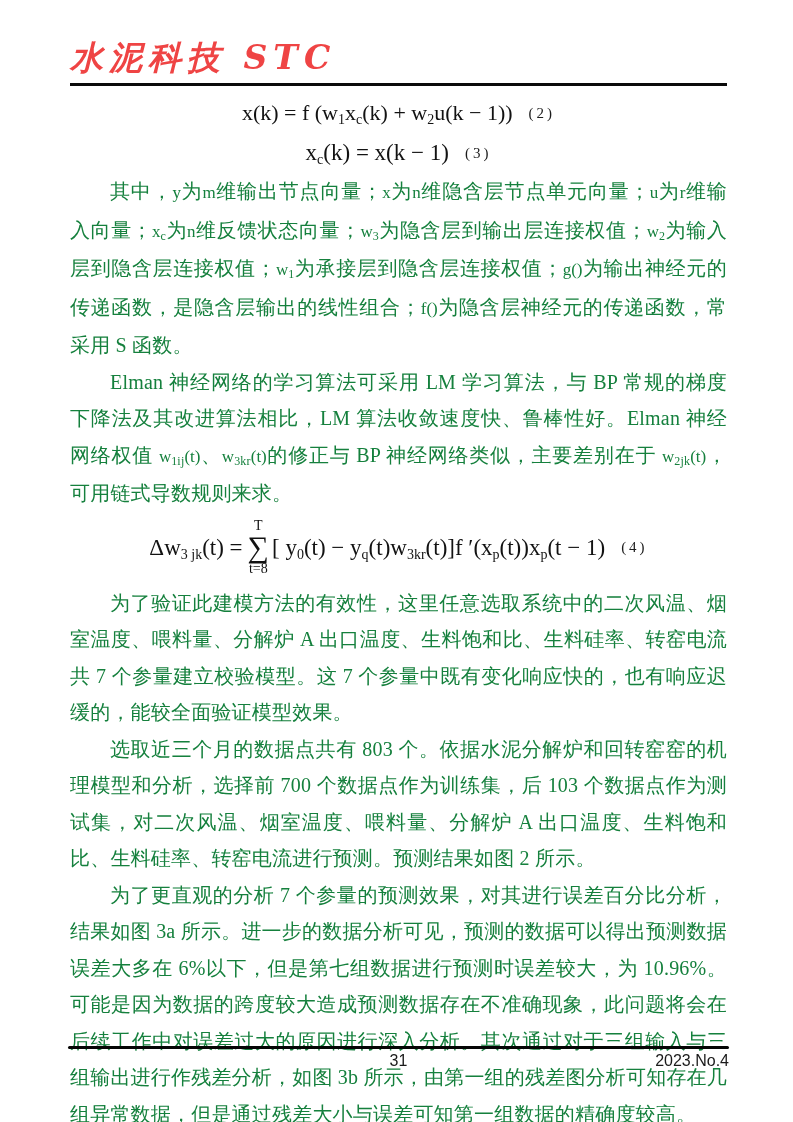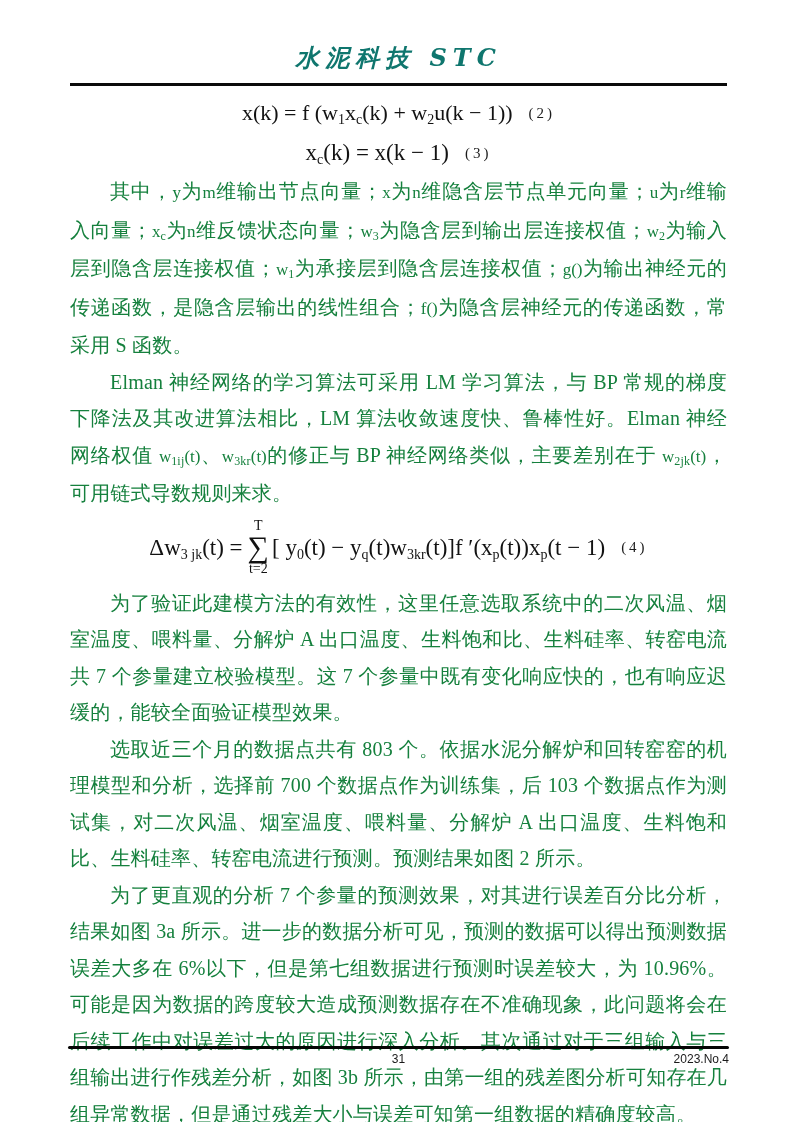--- a/index.html
+++ b/index.html
@@ -18,14 +18,14 @@
     padding: 40px 66px 0 70px;
   }
   .journal-title {
-    text-align: center;
+    text-align: left;
     font-family: "DejaVu Serif", serif;
     font-style: italic;
     font-weight: 600;
-    font-size: 24px;
+    font-size: 33px;
     letter-spacing: 6px;
     line-height: 36px;
-    color: #0f766e;
+    color: #ef4444;
   }
   .header-rule {
     height: 3px;

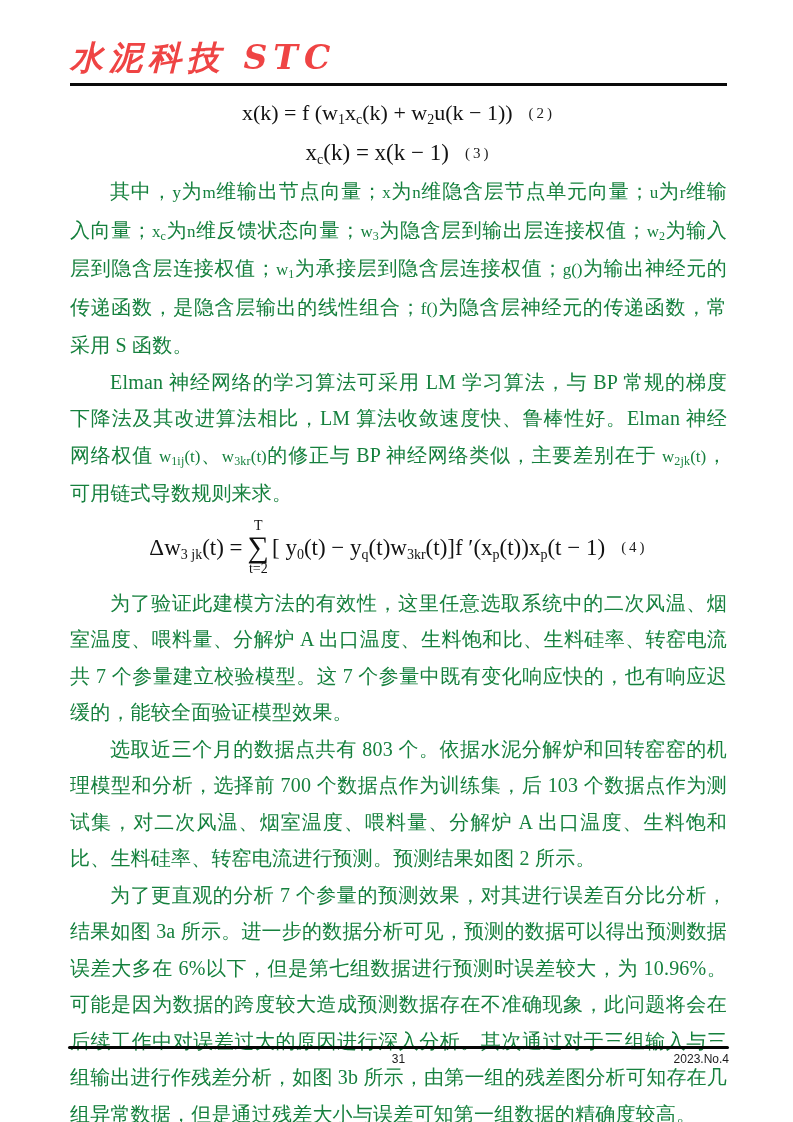--- a/index.html
+++ b/index.html
@@ -142,7 +142,7 @@
       <span class="sigma">
         <span class="lim">T</span>
         <span class="glyph">∑</span>
-        <span class="lim">t=2</span>
+        <span class="lim">t=8</span>
       </span>
       <span>[ y<sub>0</sub>(t) − y<sub>q</sub>(t)w<sub>3kr</sub>(t)]f ′(x<sub>p</sub>(t))x<sub>p</sub>(t − 1)</span>
       <span class="eq-number">(4)</span>

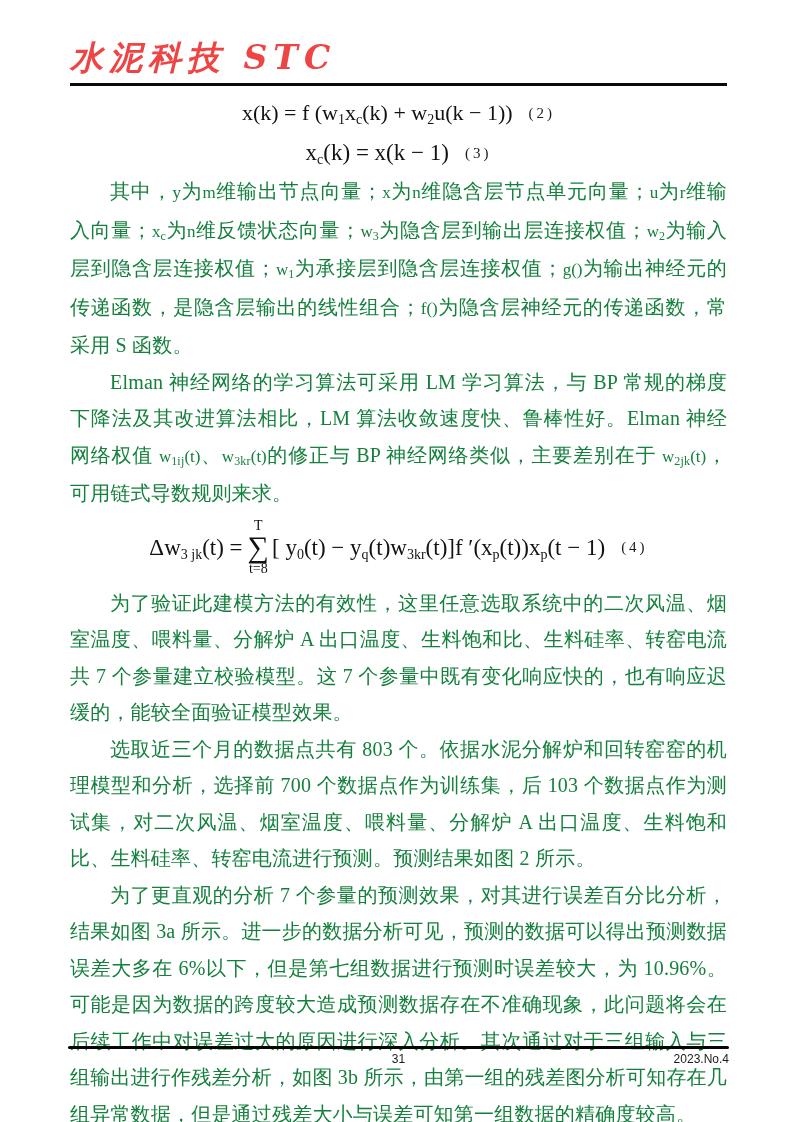--- a/index.html
+++ b/index.html
@@ -100,7 +100,7 @@
     margin-top: 3px;
     height: 18px;
     font-family: "Liberation Sans", sans-serif;
-    font-size: 12px;
+    font-size: 16px;
     color: #1a1a1a;
   }
   .page-number {

